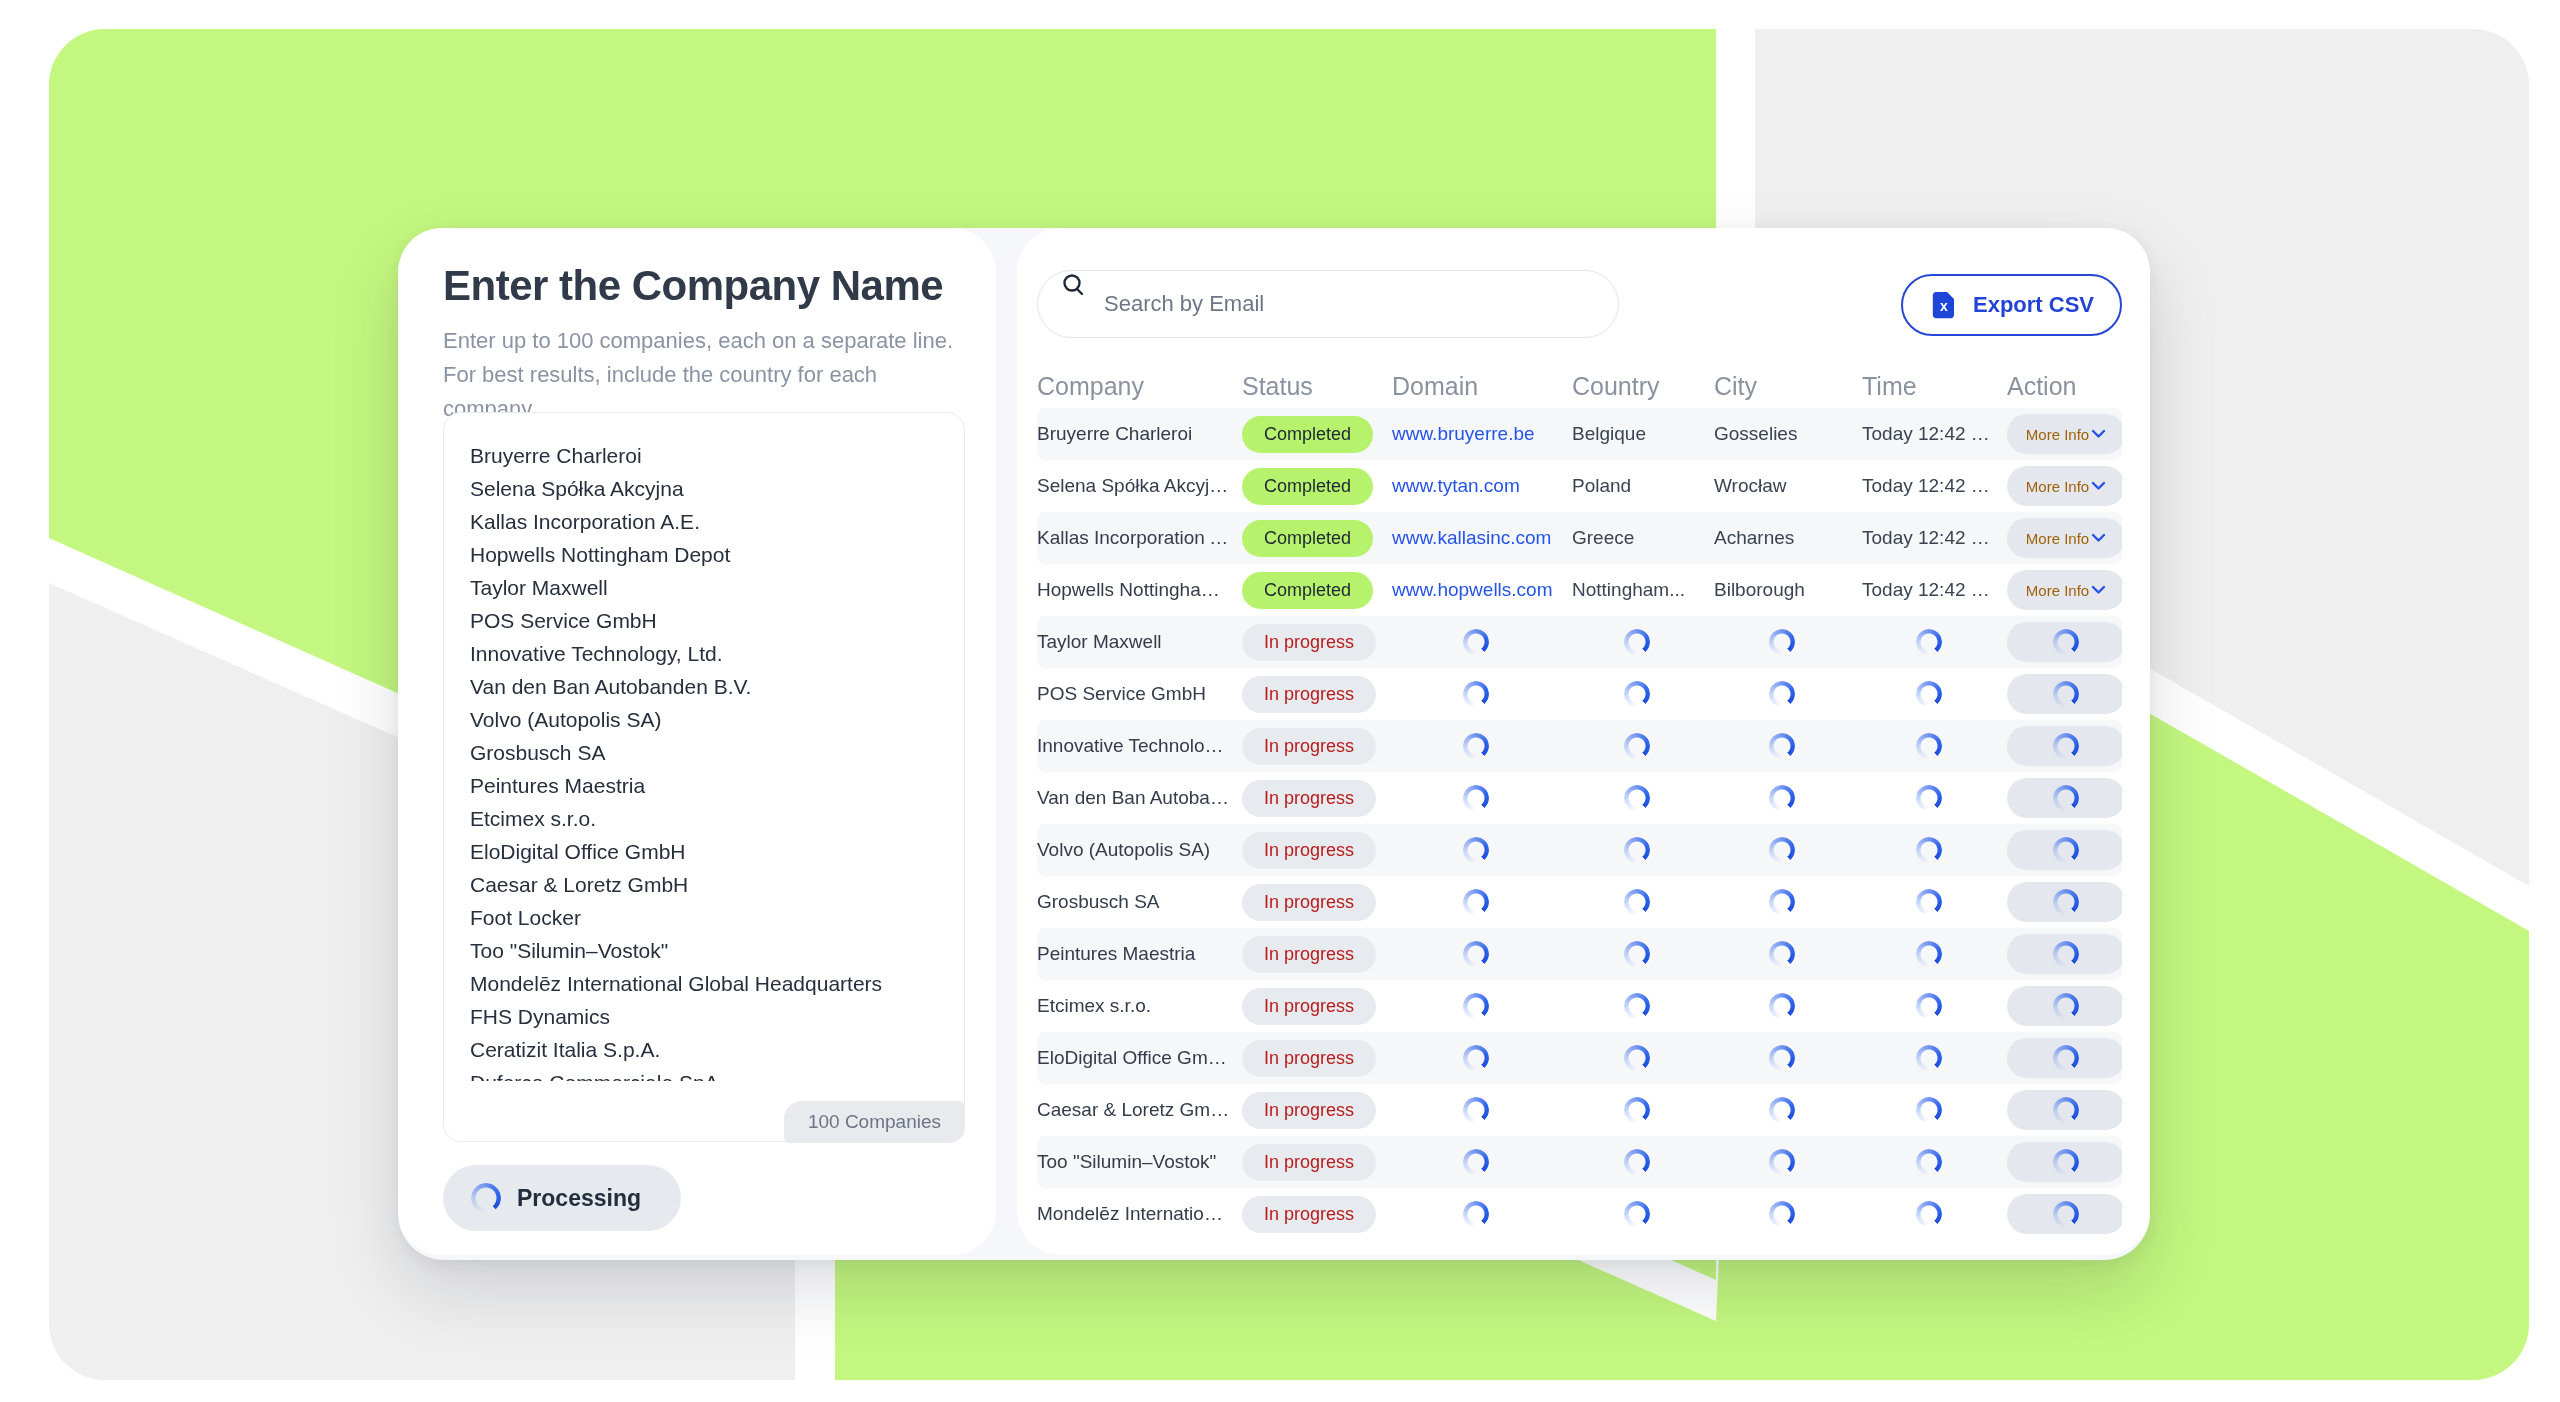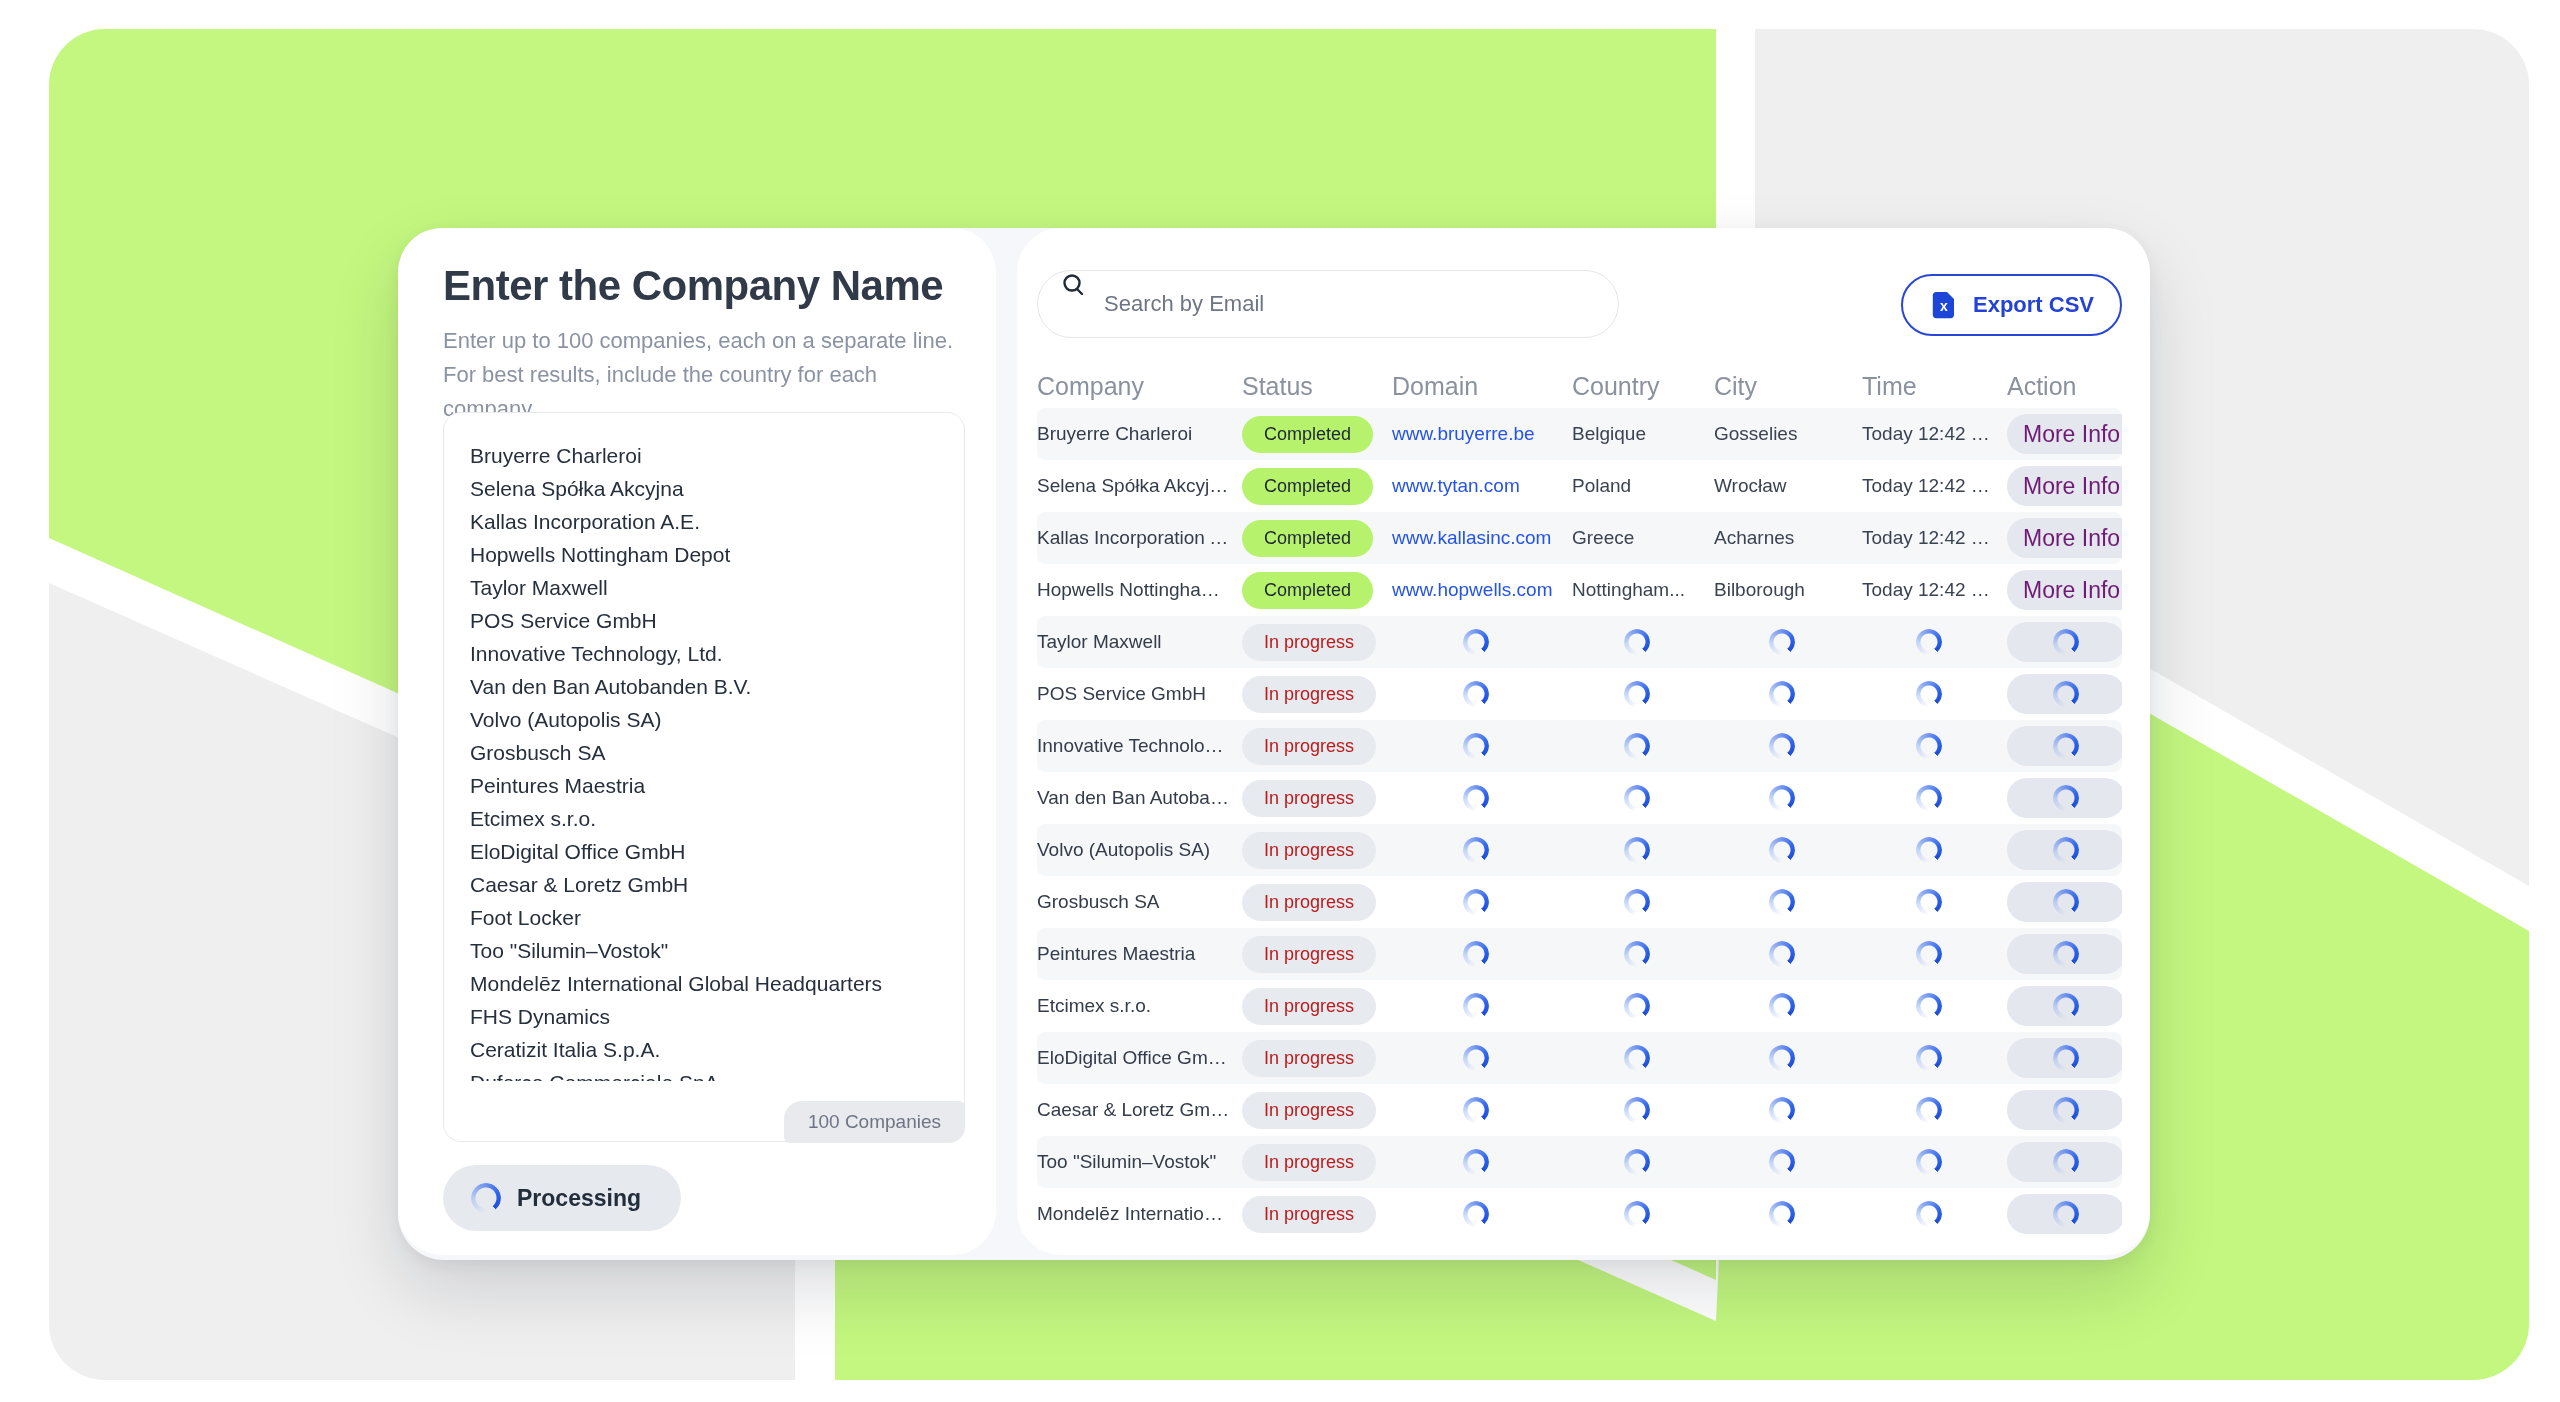--- a/index.html
+++ b/index.html
@@ -92,7 +92,7 @@
   .action-pill { display:inline-flex; align-items:center; justify-content:center;
                  gap:2px; height:40px; min-width:118px; padding:0 16px;
                  background:#e4e7ed; border:none; border-radius:20px;
-                 font-family:inherit; font-size:23px; color:#701a75; cursor:pointer; }
+                 font-family:inherit; font-size:15px; color:#a16207; cursor:pointer; }
   .action-pill .spin { width:26px; height:26px; }
 </style>
 </head>

